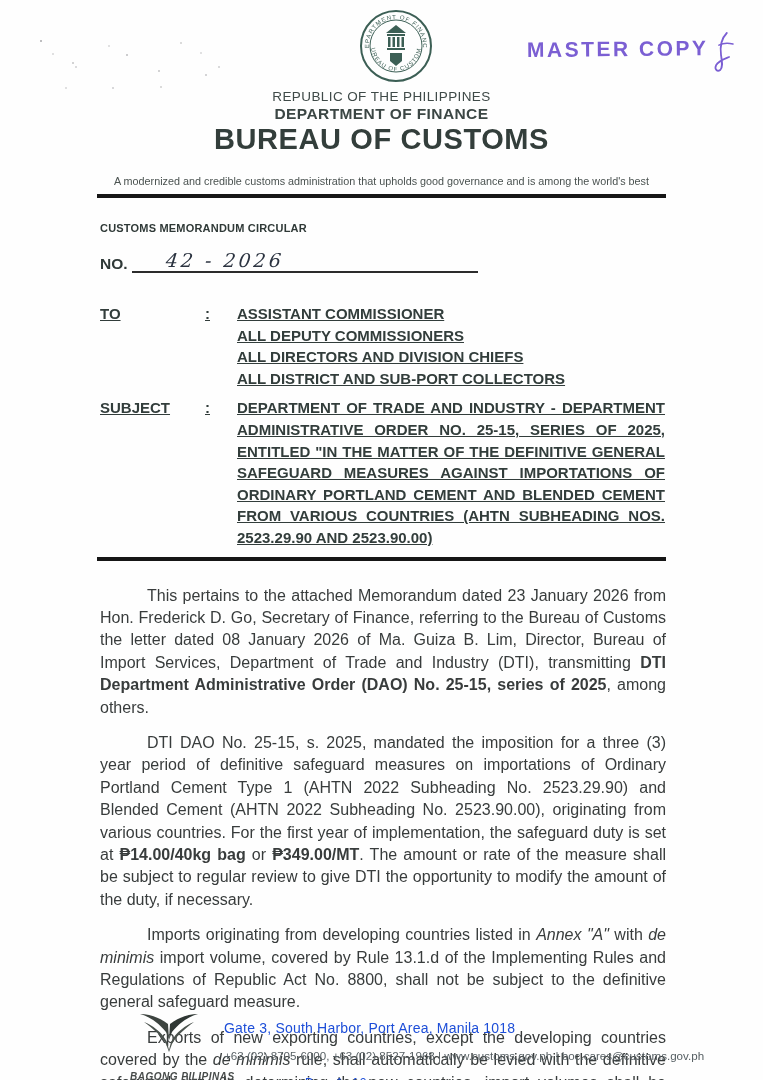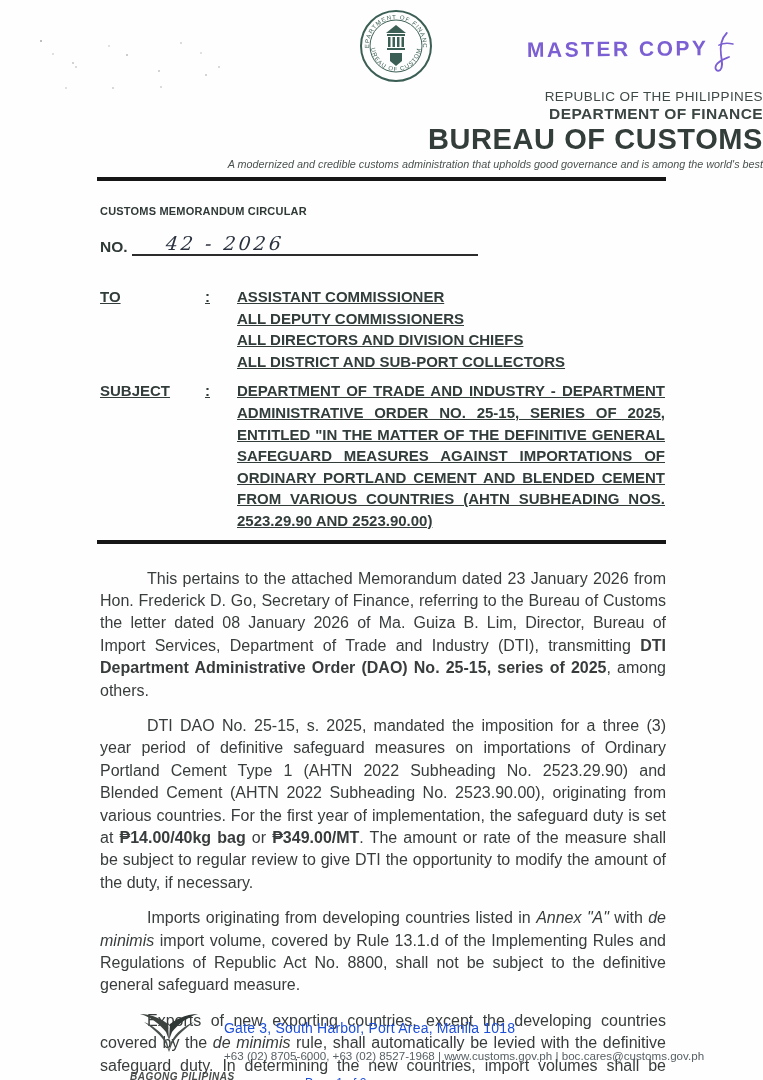--- a/index.html
+++ b/index.html
@@ -27,7 +27,7 @@
   
   .seal-wrap{padding-top:9px;text-align:center;}
   .seal-wrap svg{display:inline-block;margin-left:28px;}
-  .hdr{ text-align:right; color:#3f4a48; }
+  .hdr{ text-align:center; color:#3f4a48; }
   .hdr-republic{font-size:13.5px;letter-spacing:.4px;margin-top:2px;}
   .hdr-dept{font-size:15.5px;font-weight:700;letter-spacing:.4px;margin-top:1px;color:#3b4644;}
   .hdr-bureau{font-size:29px;font-weight:700;letter-spacing:.6px;margin-top:0px;color:#333e3b;}

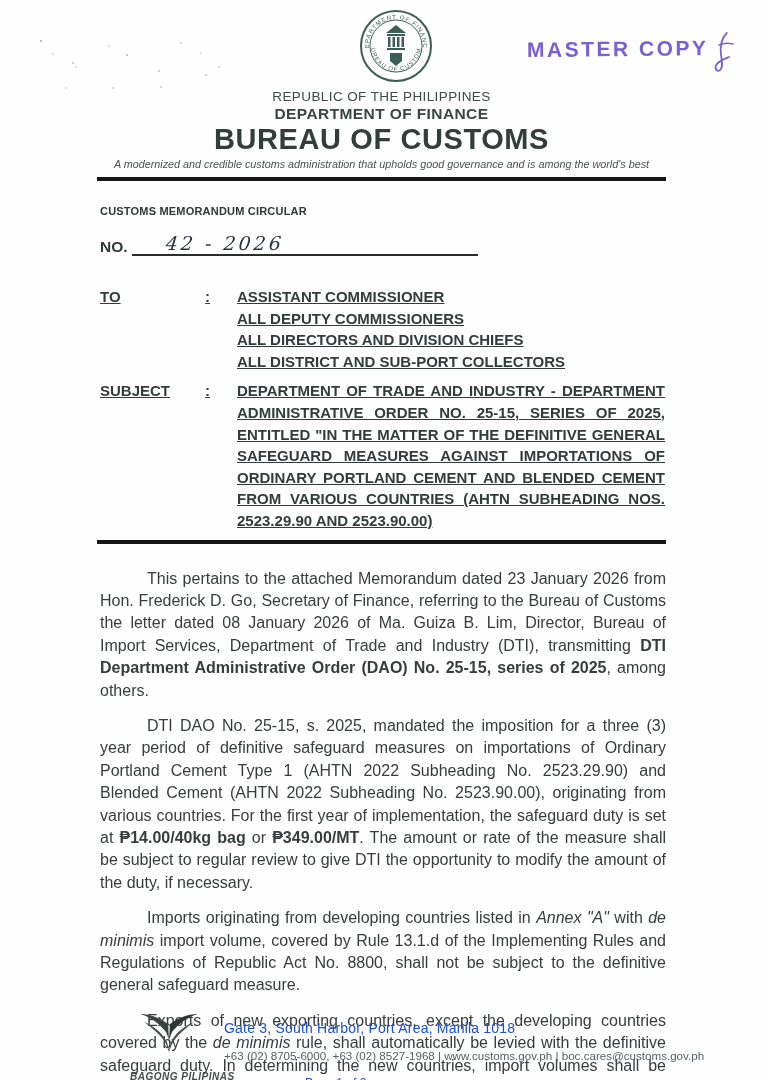--- a/index.html
+++ b/index.html
@@ -31,7 +31,7 @@
   .hdr-republic{font-size:13.5px;letter-spacing:.4px;margin-top:2px;}
   .hdr-dept{font-size:15.5px;font-weight:700;letter-spacing:.4px;margin-top:1px;color:#3b4644;}
   .hdr-bureau{font-size:29px;font-weight:700;letter-spacing:.6px;margin-top:0px;color:#333e3b;}
-  .hdr-tagline{font-size:10.8px;font-style:italic;color:#4a5250;margin-top:2px;}
+  .hdr-tagline{font-size:10.8px;color:#4a5250;margin-top:19px;}
   .rule{height:4px;background:#161616;margin:7px 97px 0 97px;}
   .rule2{height:4px;background:#161616;margin:8px 97px 0 97px;}
   

